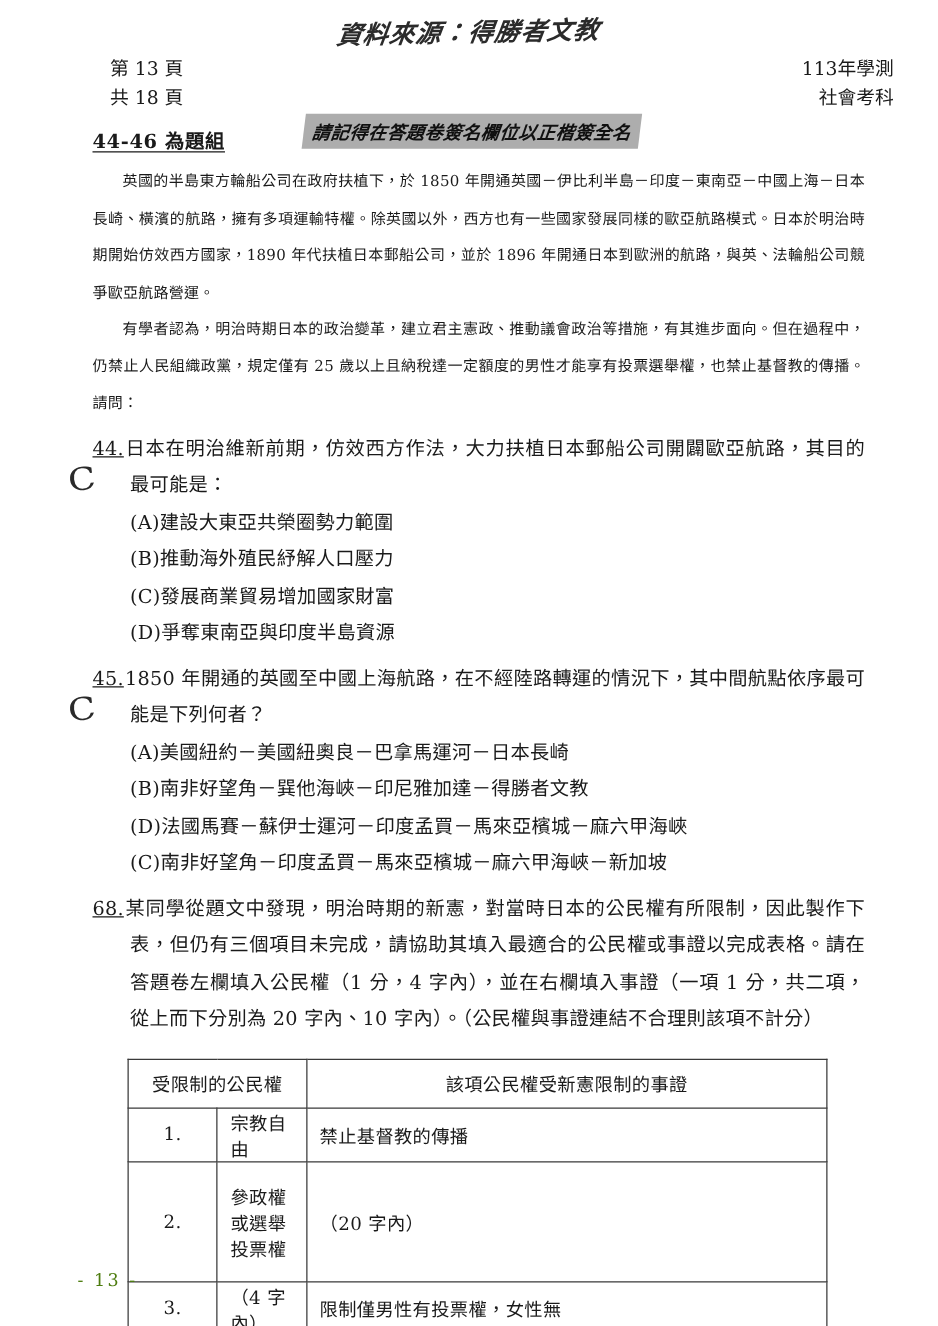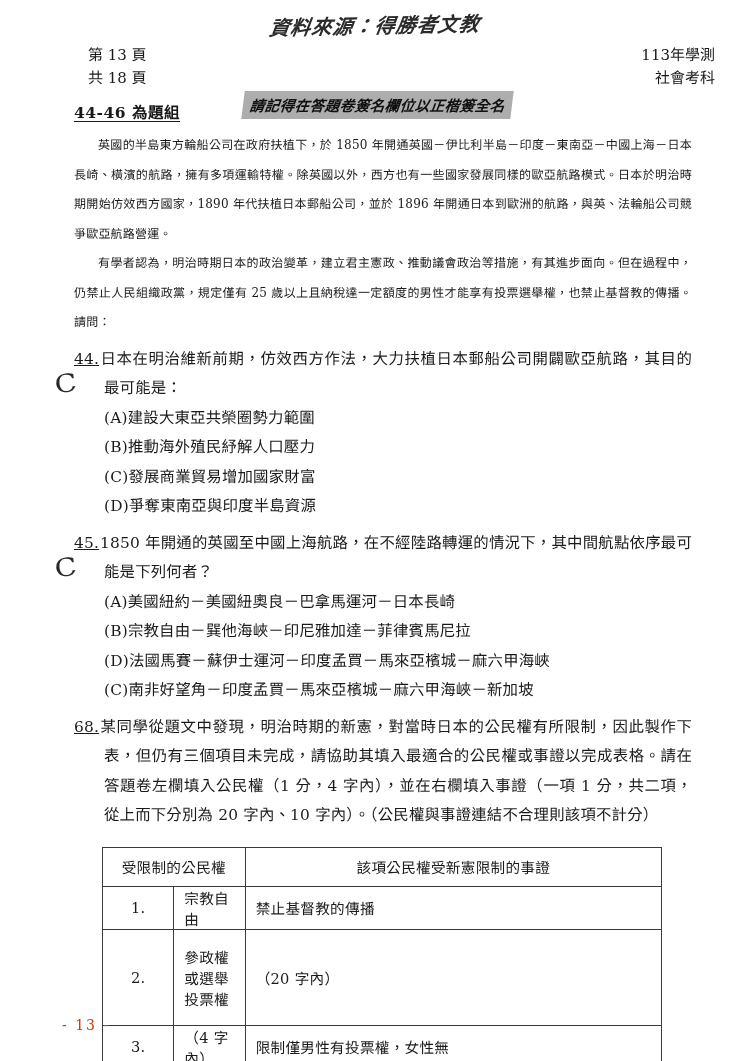--- a/index.html
+++ b/index.html
@@ -237,7 +237,7 @@
       <p class="q-stem"><span class="q-num">45.</span><span>1850 年開通的英國至中國上海航路，在不經陸路轉運的情況下，其中間航點依序最可能是下列何者？</span></p>
       <ul class="options">
         <li><span class="opt-key">(A)</span><span>美國紐約－美國紐奧良－巴拿馬運河－日本長崎</span></li>
-        <li><span class="opt-key">(B)</span><span>宗教自由－巽他海峽－印尼雅加達－菲律賓馬尼拉</span></li>
+        <li><span class="opt-key">(B)</span><span>南非好望角－巽他海峽－印尼雅加達－得勝者文教</span></li>
         <li><span class="opt-key">(D)</span><span>法國馬賽－蘇伊士運河－印度孟買－馬來亞檳城－麻六甲海峽</span></li>
         <li><span class="opt-key">(C)</span><span>南非好望角－印度孟買－馬來亞檳城－麻六甲海峽－新加坡</span></li>
       </ul>

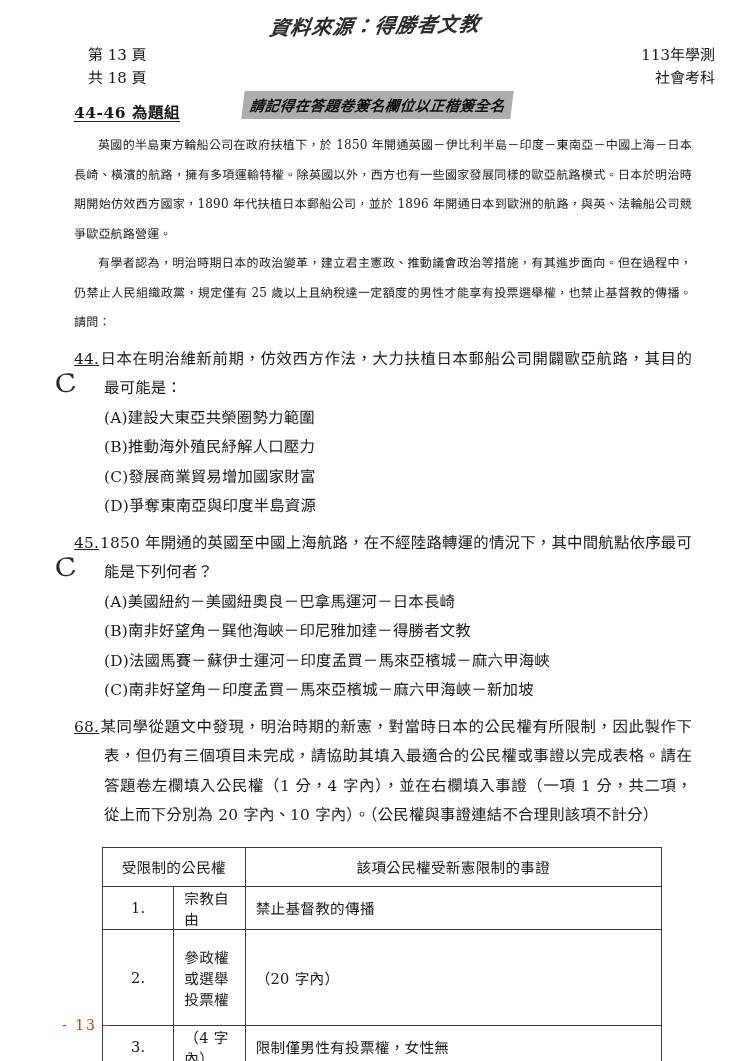--- a/index.html
+++ b/index.html
@@ -192,7 +192,7 @@
     left: 62px;
     font-size: 14px;
     letter-spacing: 2px;
-    color: #c2410c;
+    color: #4d7c0f;
   }
 </style>
 </head>

